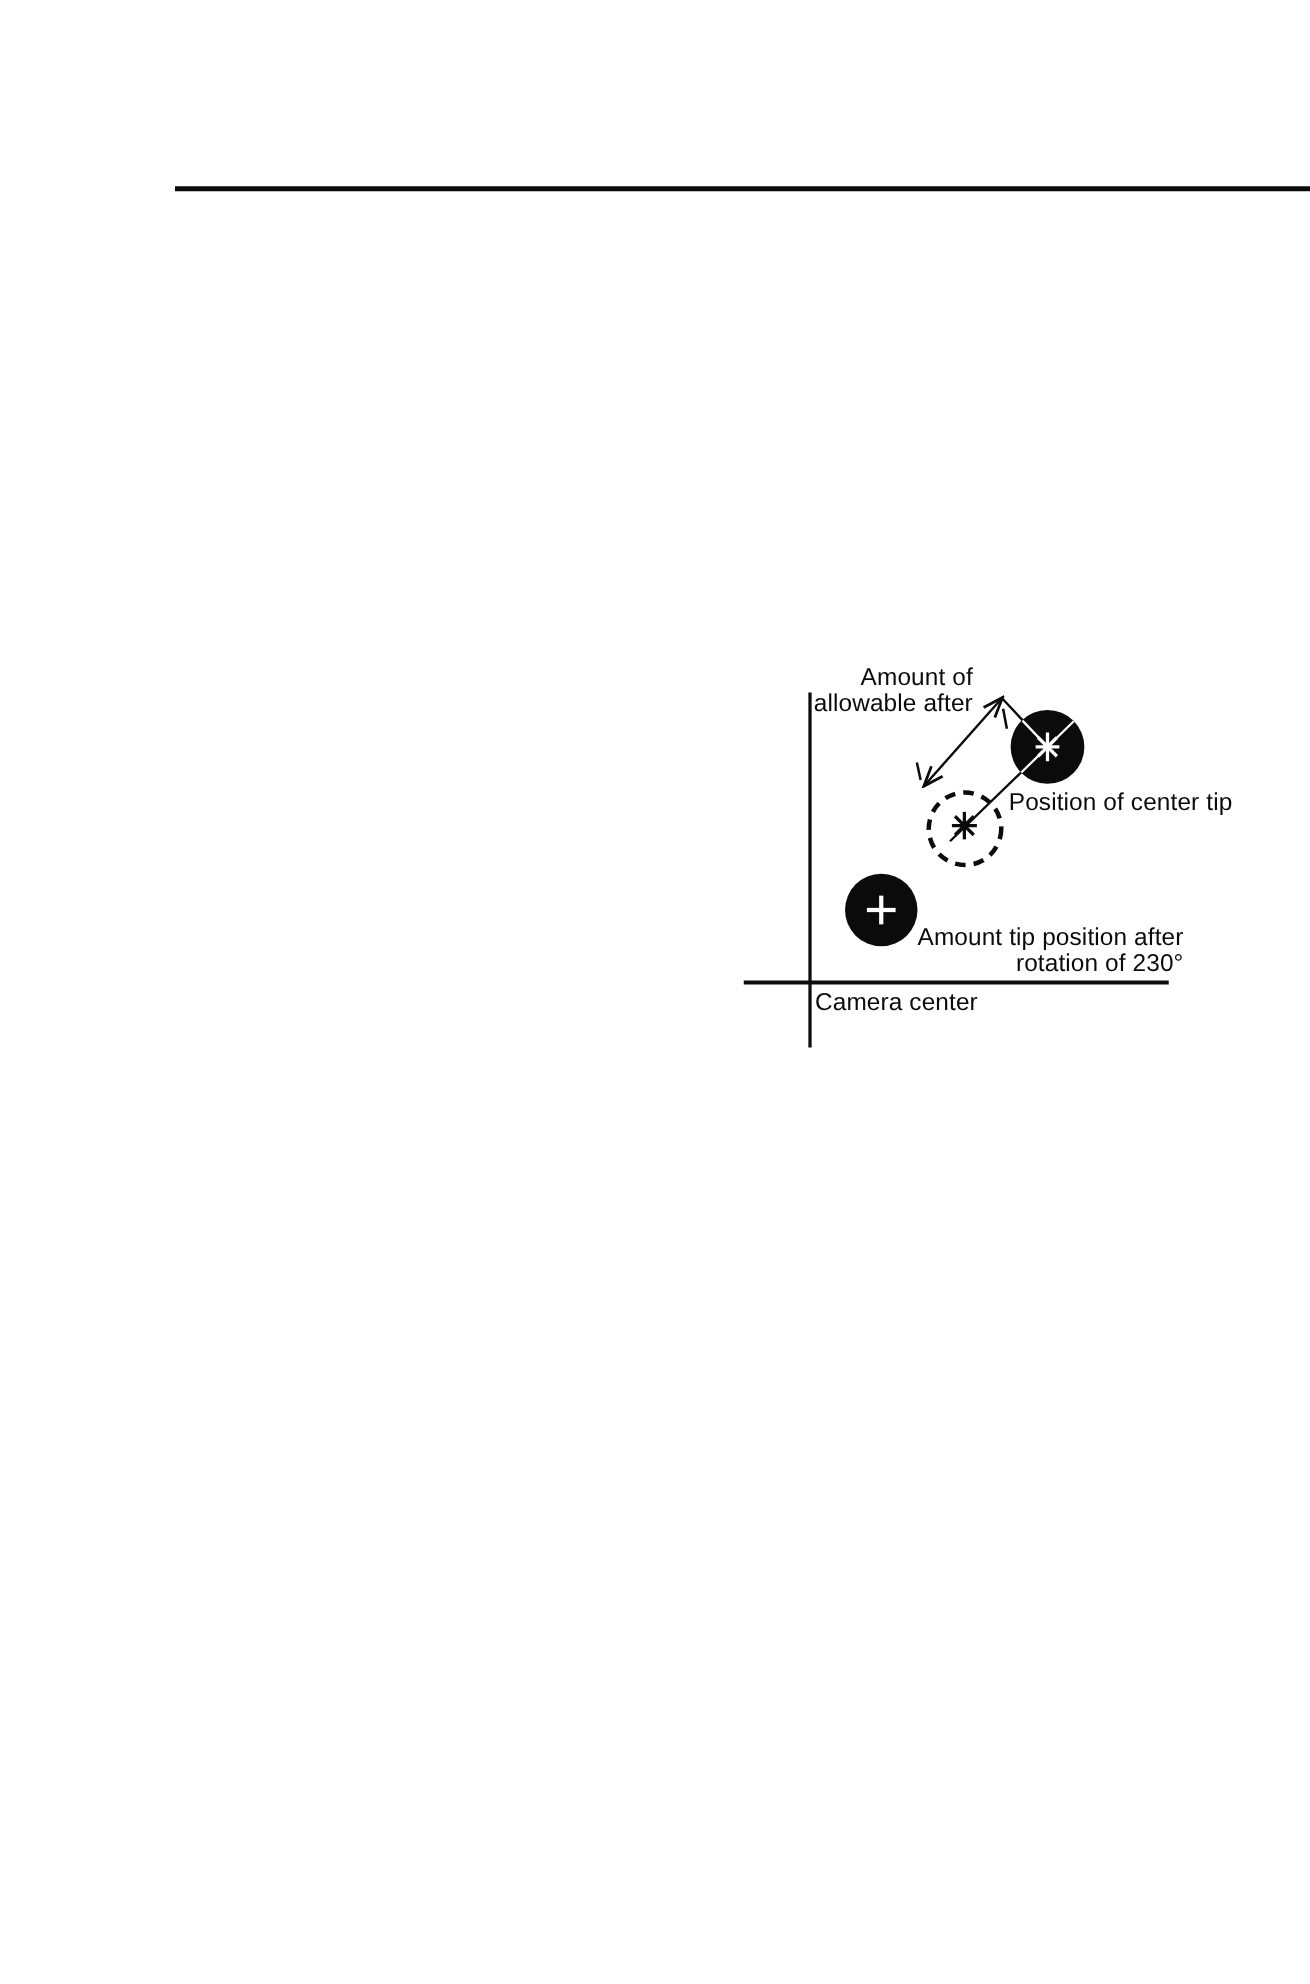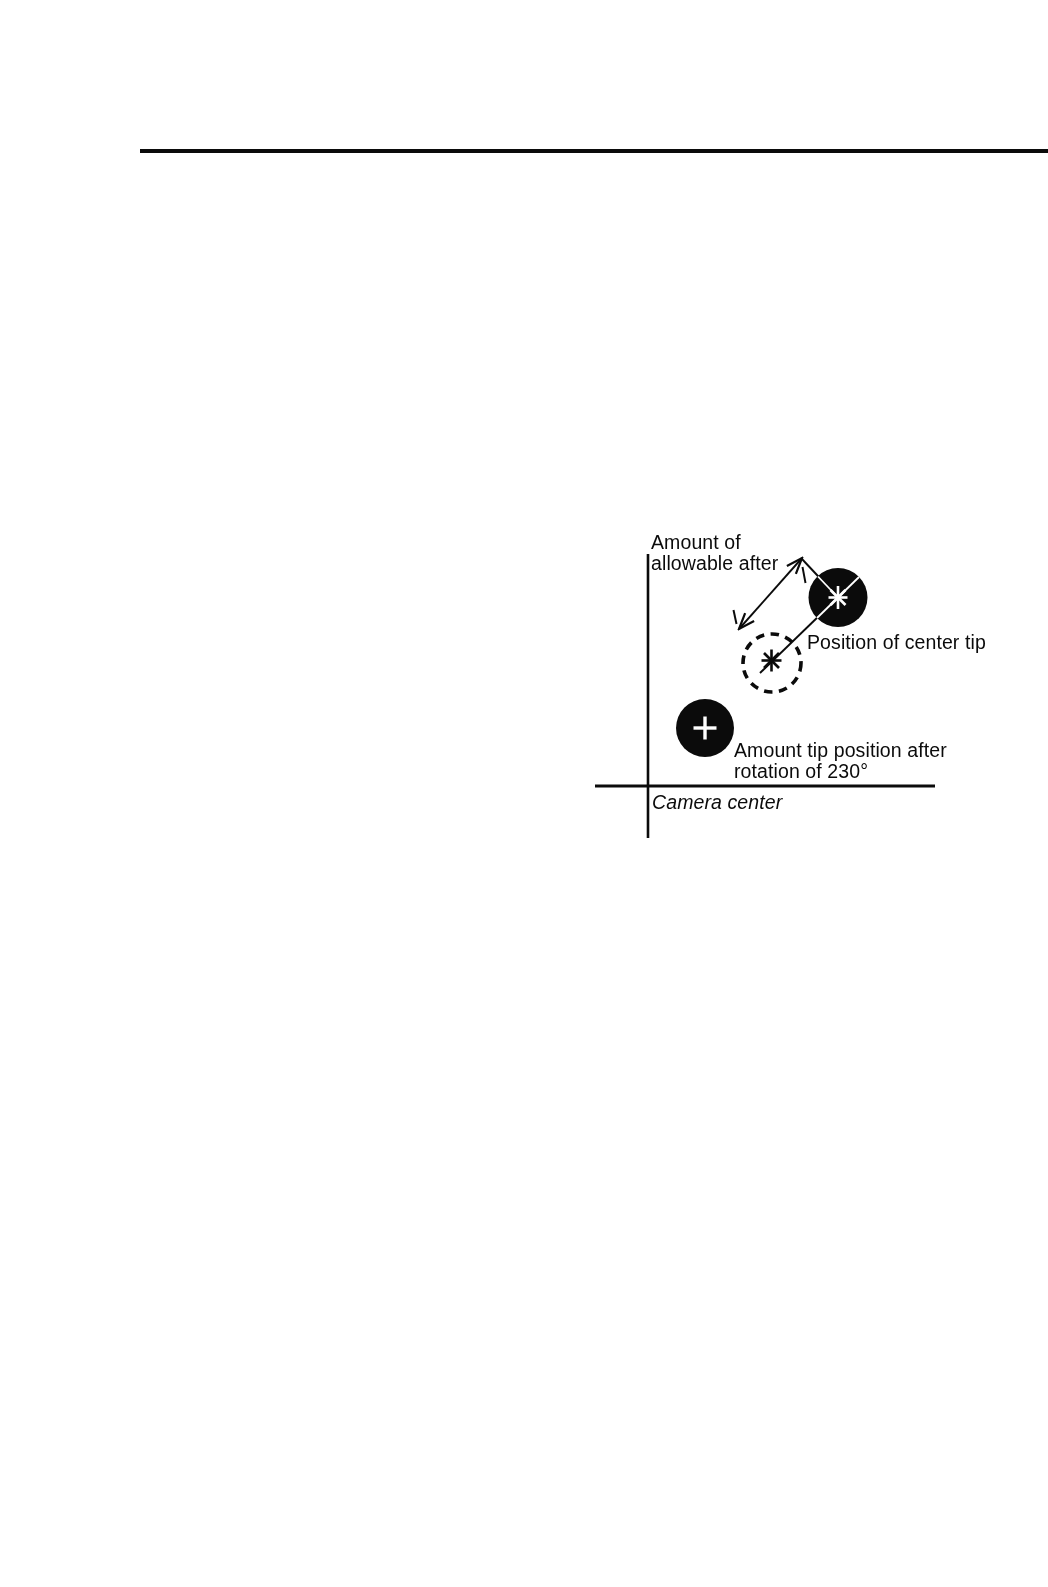--- a/index.html
+++ b/index.html
@@ -33,7 +33,7 @@
     white-space: nowrap;
     color: #0b0b0b;
   }
-  .fig-label span { display: block; }
+  .fig-label span { display: block; text-align: right; }
   .lbl-bend        { left: 651px; top: 532px; }
   .lbl-tip         { left: 807px; top: 632px; }
   .lbl-origin      { left: 801px; top: 678px; }

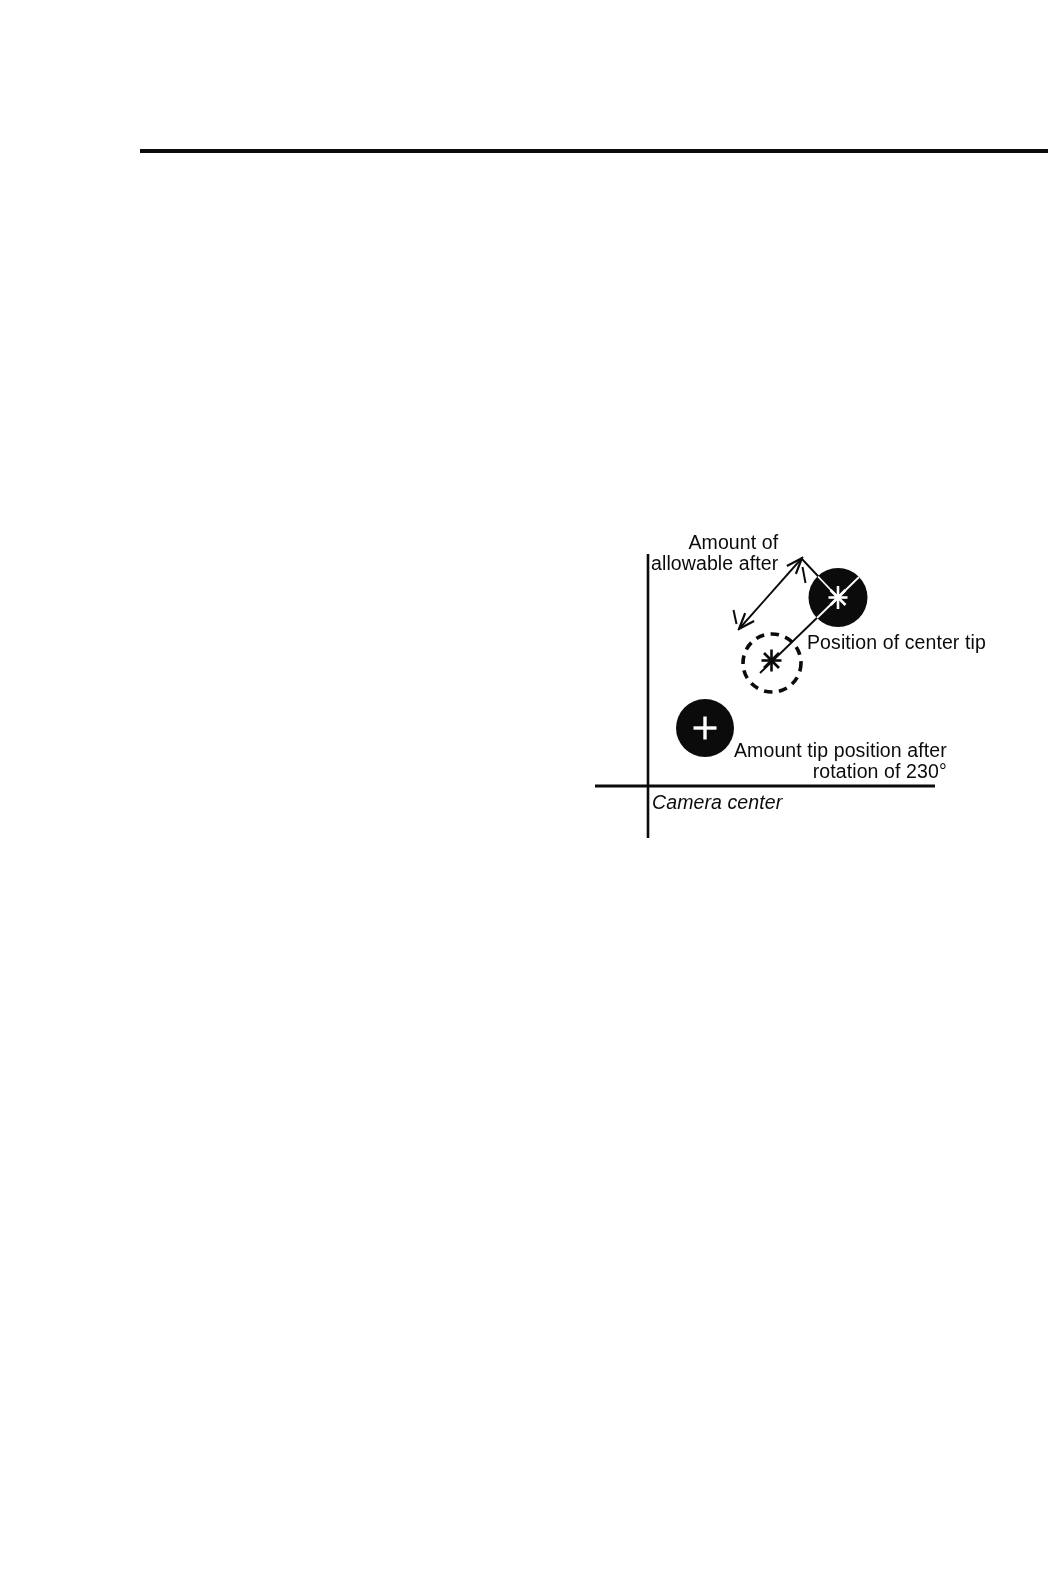--- a/index.html
+++ b/index.html
@@ -38,7 +38,7 @@
   .lbl-tip         { left: 807px; top: 632px; }
   .lbl-origin      { left: 801px; top: 678px; }
   .lbl-rotated     { left: 734px; top: 740px; }
-  .lbl-camera      { left: 652px; top: 792px; font-style: italic; }
+  .lbl-camera      { left: 652px; top: 792px; }
 </style>
 </head>
 <body>

